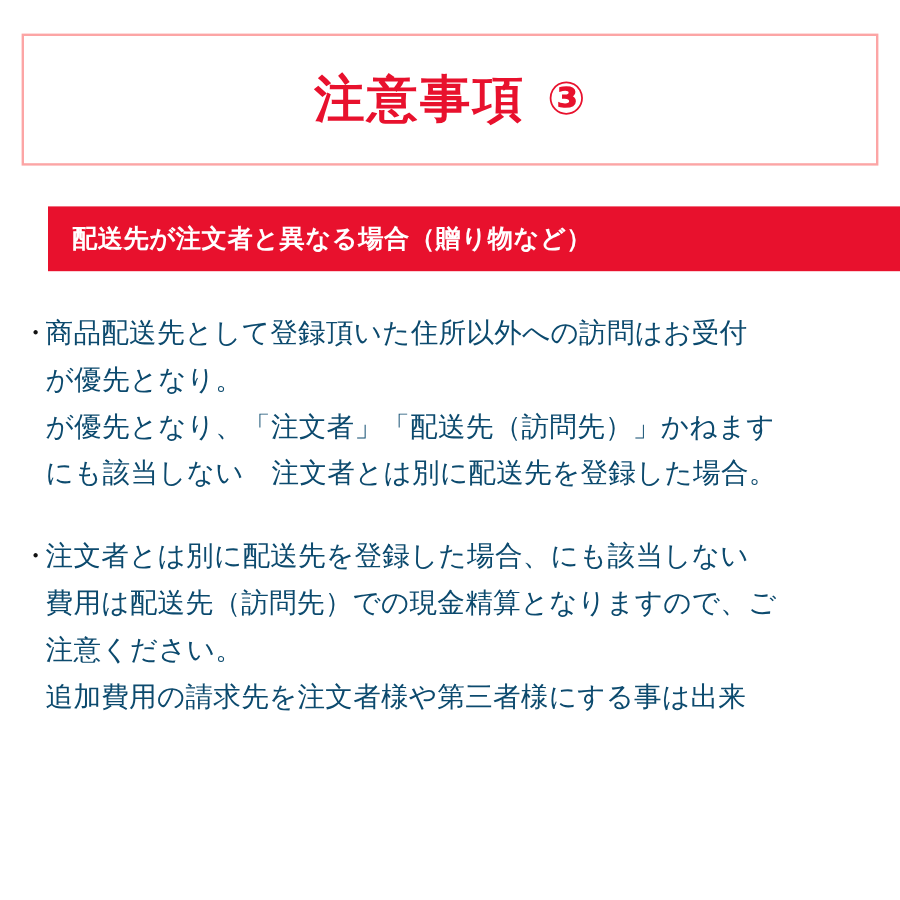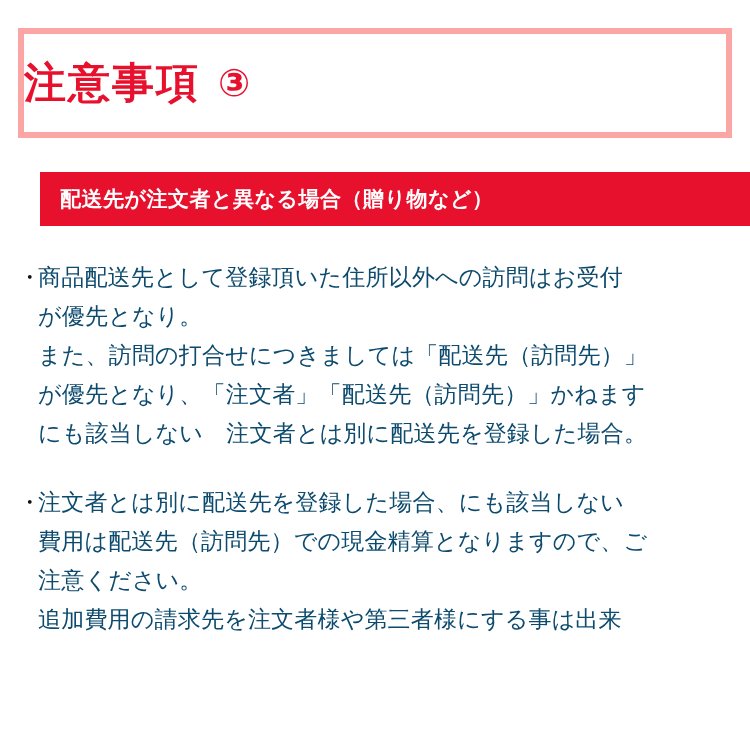--- a/index.html
+++ b/index.html
@@ -30,10 +30,10 @@
     width: 714px;
     height: 110px;
     box-sizing: border-box;
-    border: 6px solid #fca5a5;
+    border: 2px solid #fca5a5;
     display: flex;
     align-items: center;
-    justify-content: flex-start;
+    justify-content: center;
   }
   .title-text {
     color: #e8112d;

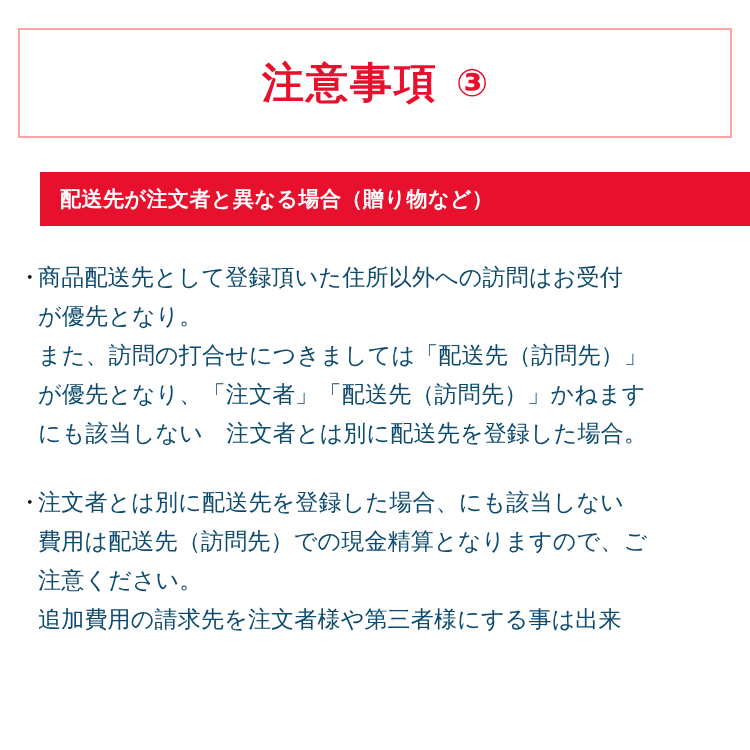--- a/index.html
+++ b/index.html
@@ -123,7 +123,6 @@
       <div class="bullet-lines">
         <div class="bullet-line">商品配送先として登録頂いた住所以外への訪問はお受付</div>
         <div class="bullet-line">が優先となり。</div>
-        <div class="bullet-line">また、訪問の打合せにつきましては「配送先（訪問先）」</div>
         <div class="bullet-line">が優先となり、「注文者」「配送先（訪問先）」かねます</div>
         <div class="bullet-line">にも該当しない　注文者とは別に配送先を登録した場合。</div>
       </div>

